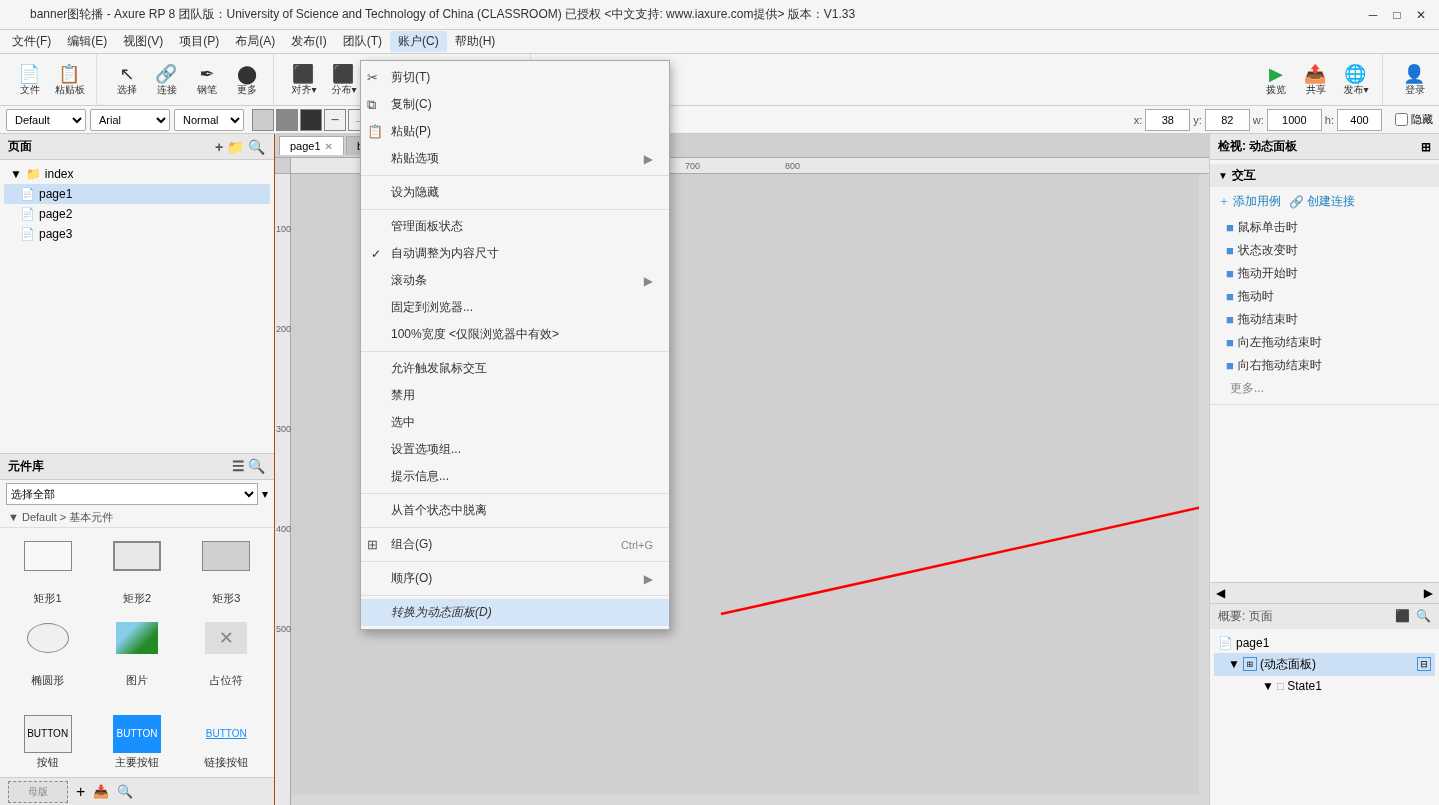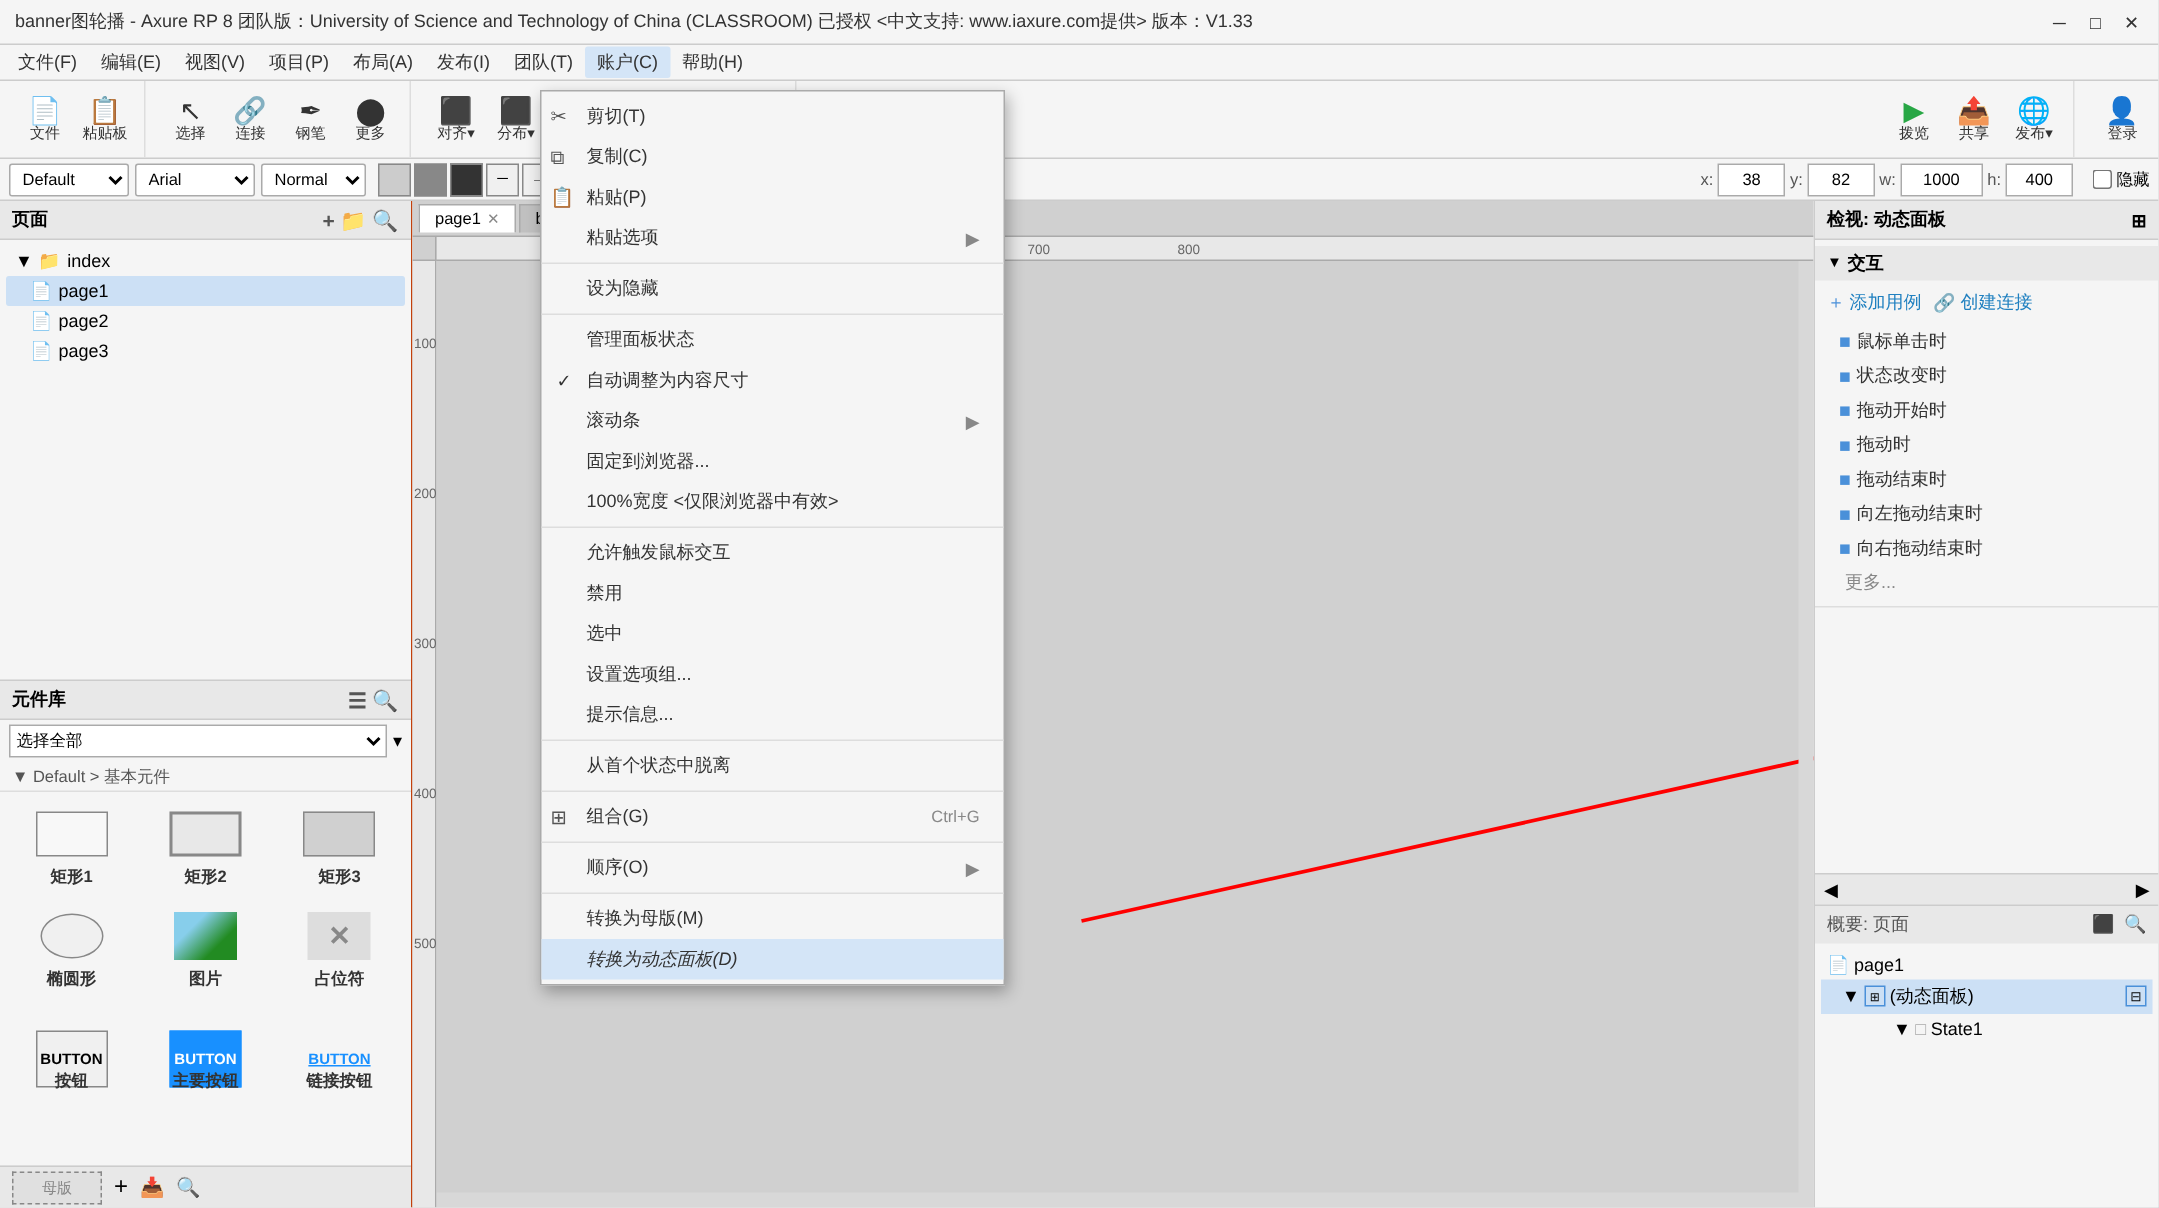--- a/index.html
+++ b/index.html
@@ -17,7 +17,7 @@
       color: #333;
       justify-content: space-between;
     }
-    #title-bar .title-text { flex: 1; }
+    #title-bar .title-text { flex: 1; margin-left: 20px; }
     #title-bar .window-controls { display: flex; gap: 8px; }
     #title-bar .win-btn { width: 16px; height: 16px; font-size: 12px; cursor: pointer; display: flex; align-items: center; justify-content: center; }
 

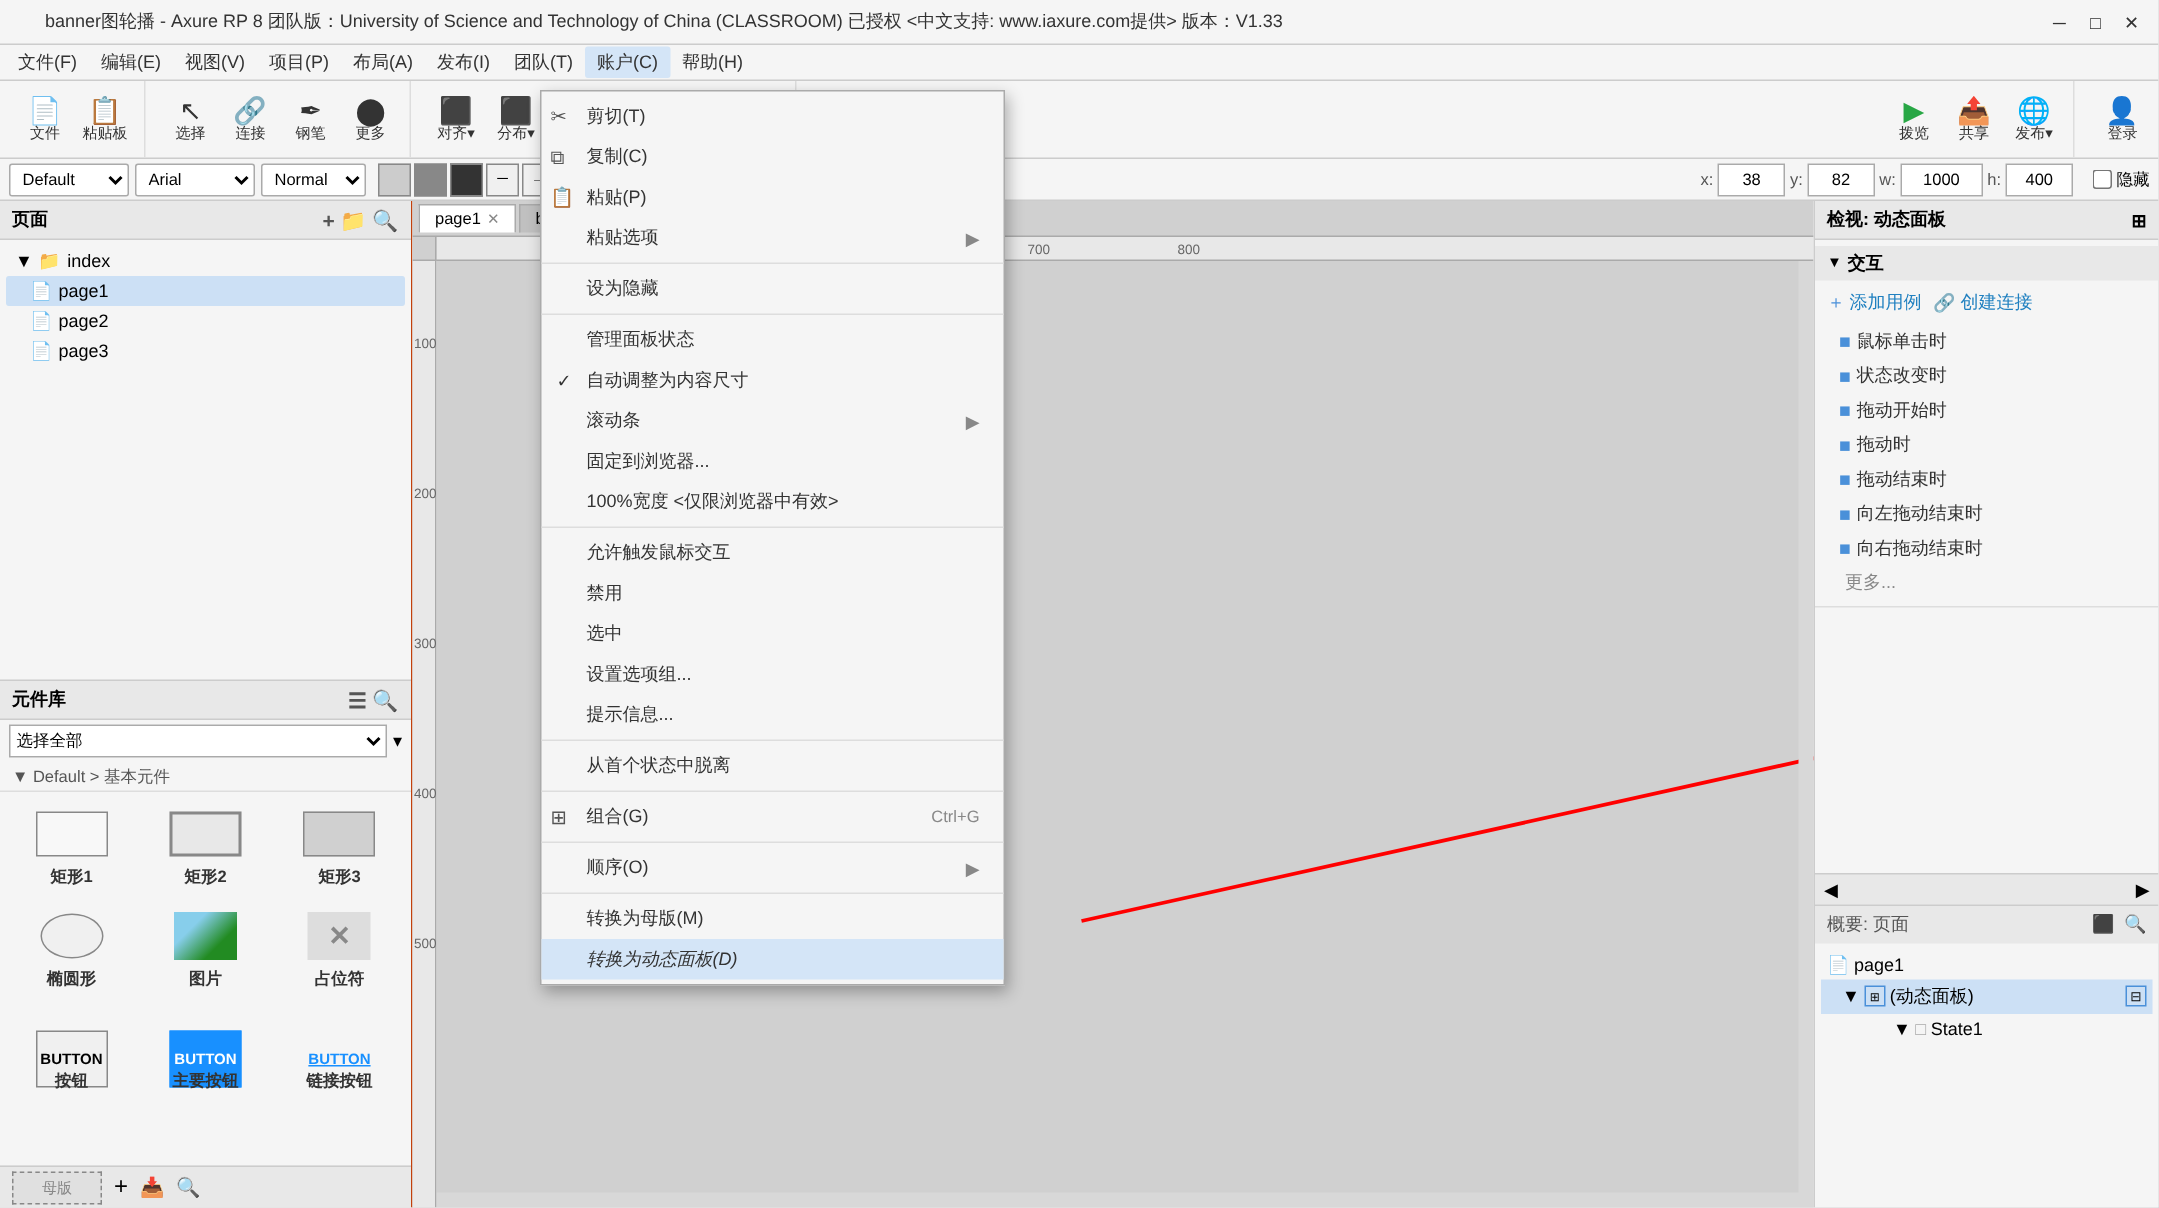--- a/index.html
+++ b/index.html
@@ -177,11 +177,10 @@
       display: flex;
       flex-direction: column;
       align-items: center;
-      gap: 3px;
+      gap: 17px;
       cursor: pointer;
       padding: 4px;
       border-radius: 3px;
-      font-weight: bold;
     }
     .comp-shape {
       width: 50px;

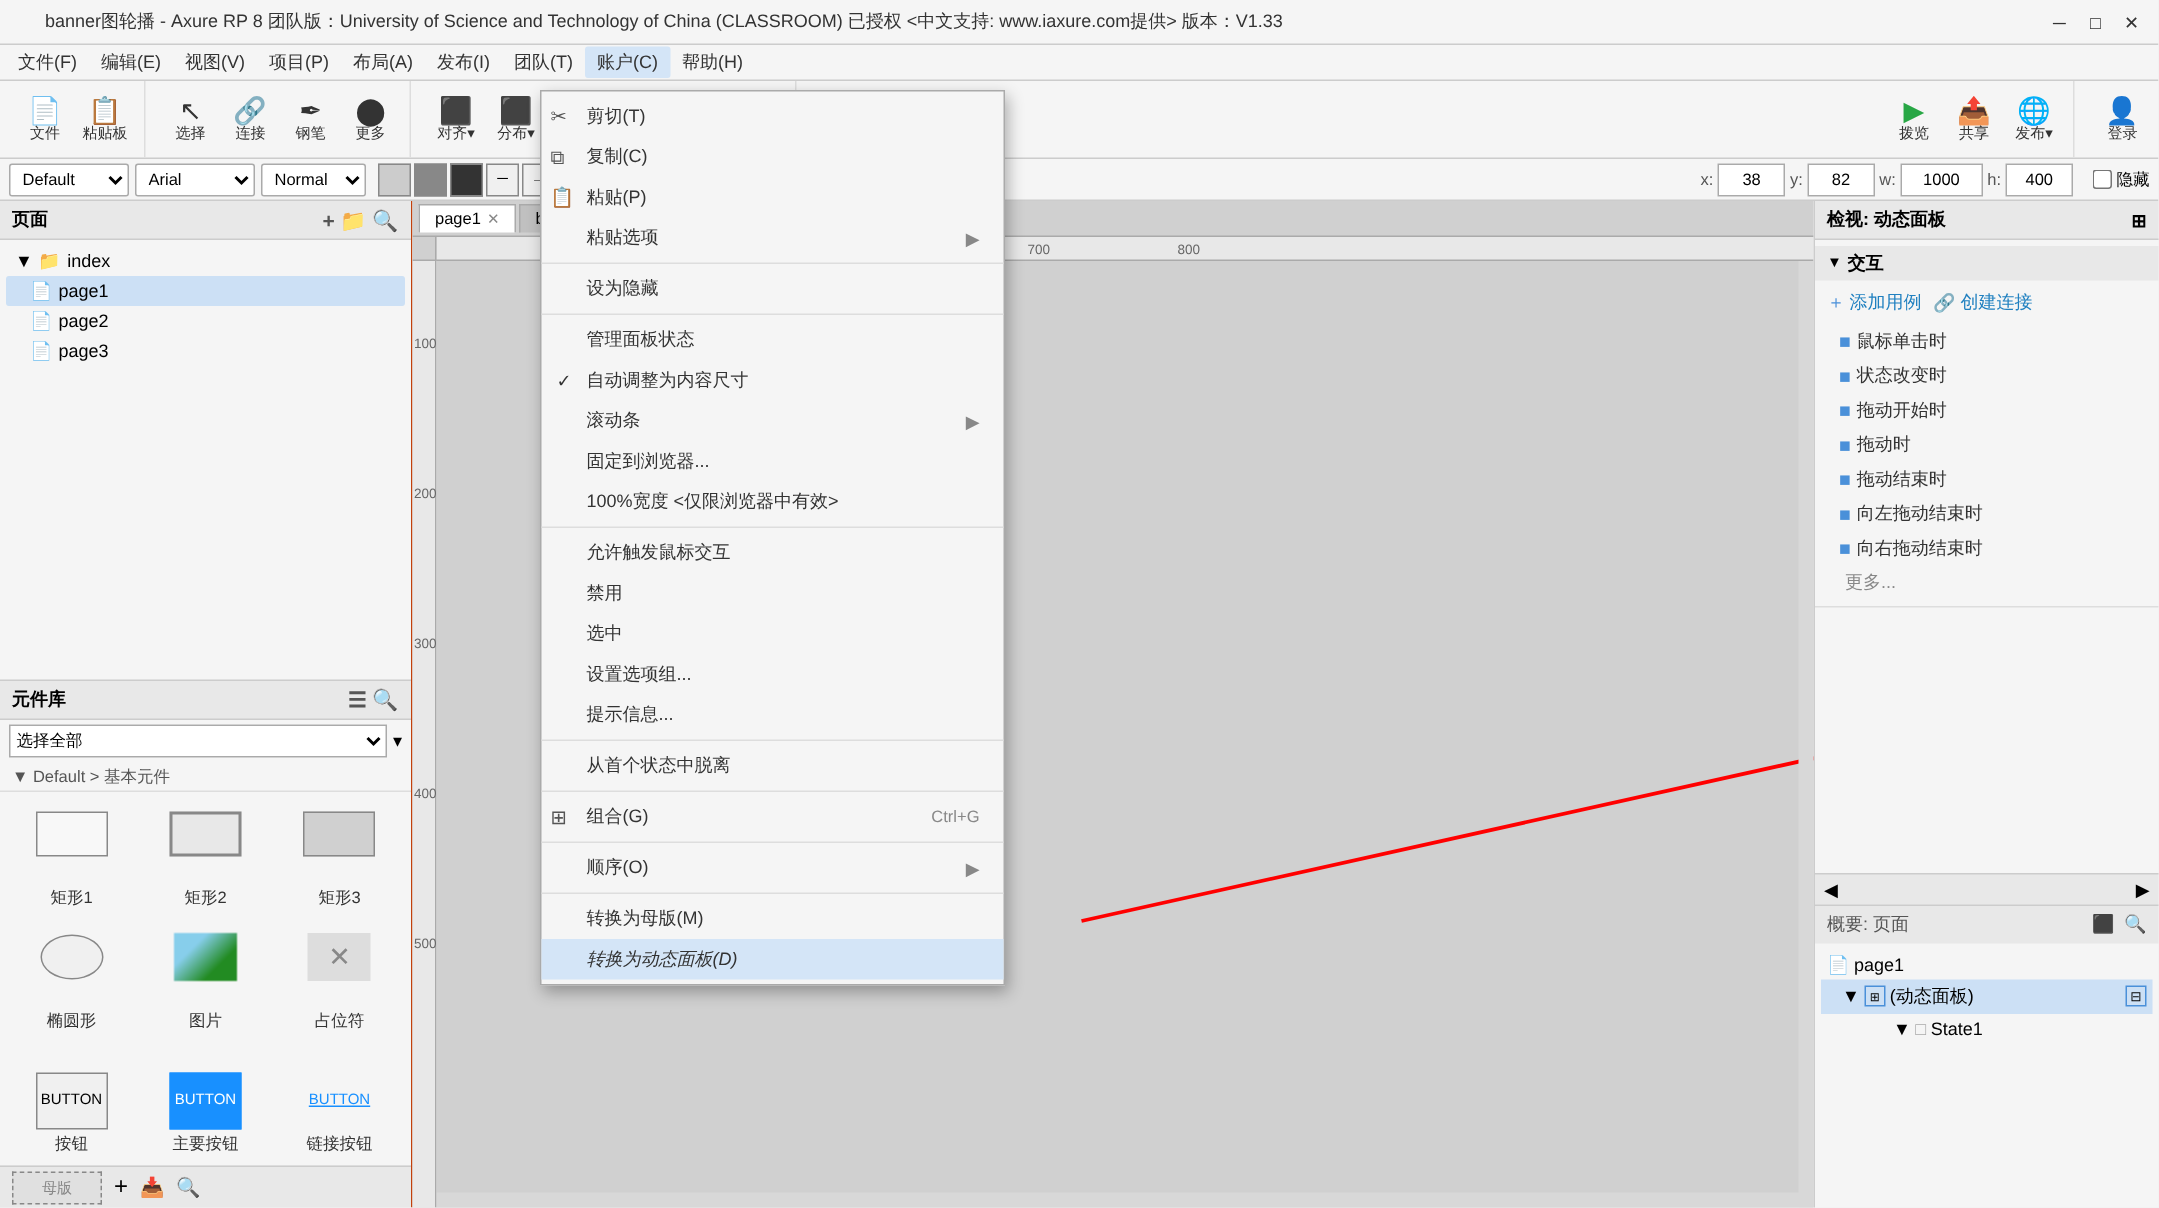--- a/index.html
+++ b/index.html
@@ -962,9 +962,6 @@
     <span class="ctx-arrow">▶</span>
   </div>
   <div class="ctx-separator"></div>
-  <div class="ctx-item">
-    <span>转换为母版(M)</span>
-  </div>
   <div class="ctx-item highlighted">
     <span>转换为动态面板(D)</span>
   </div>

